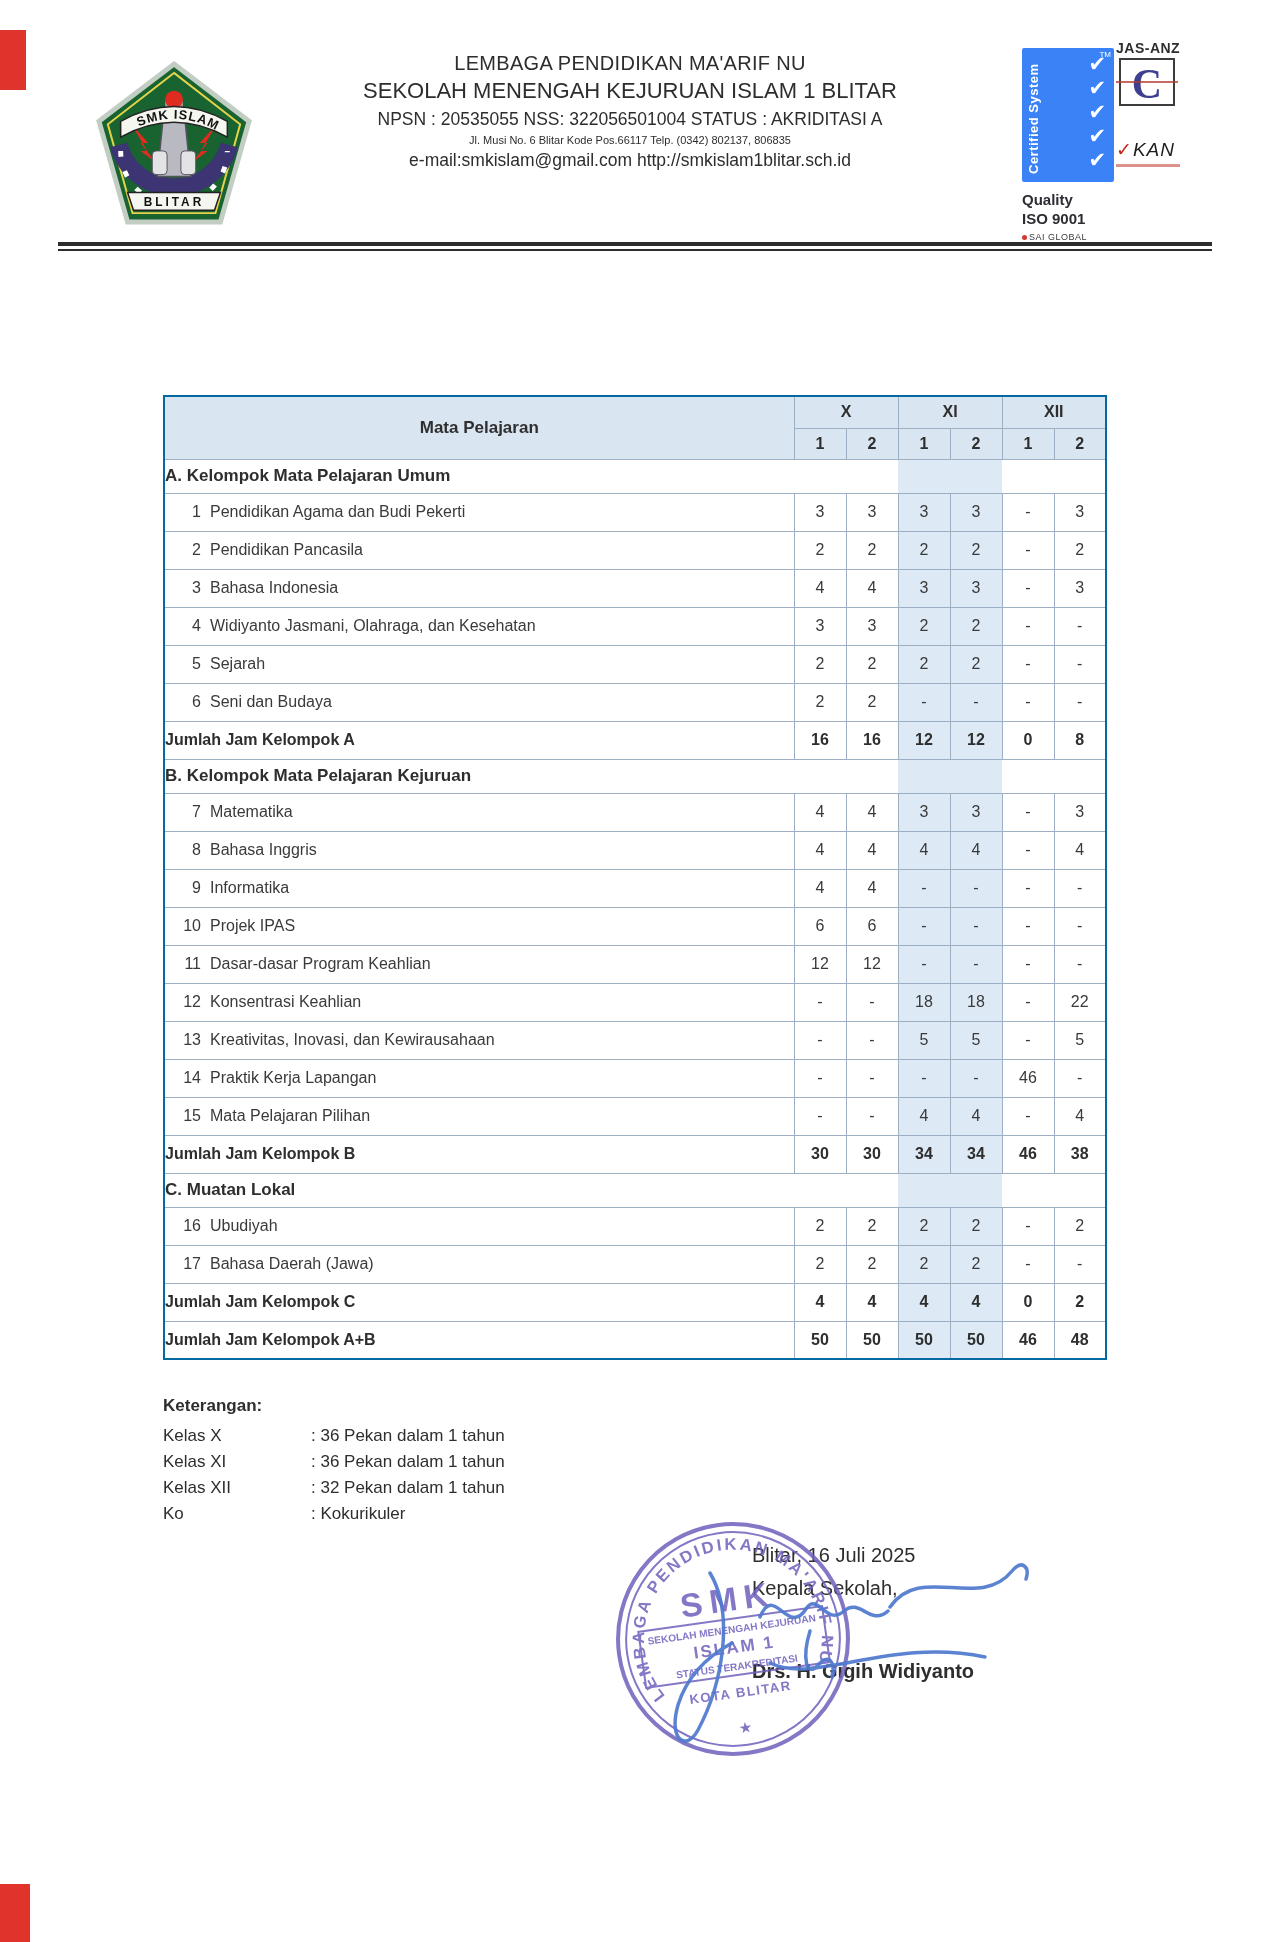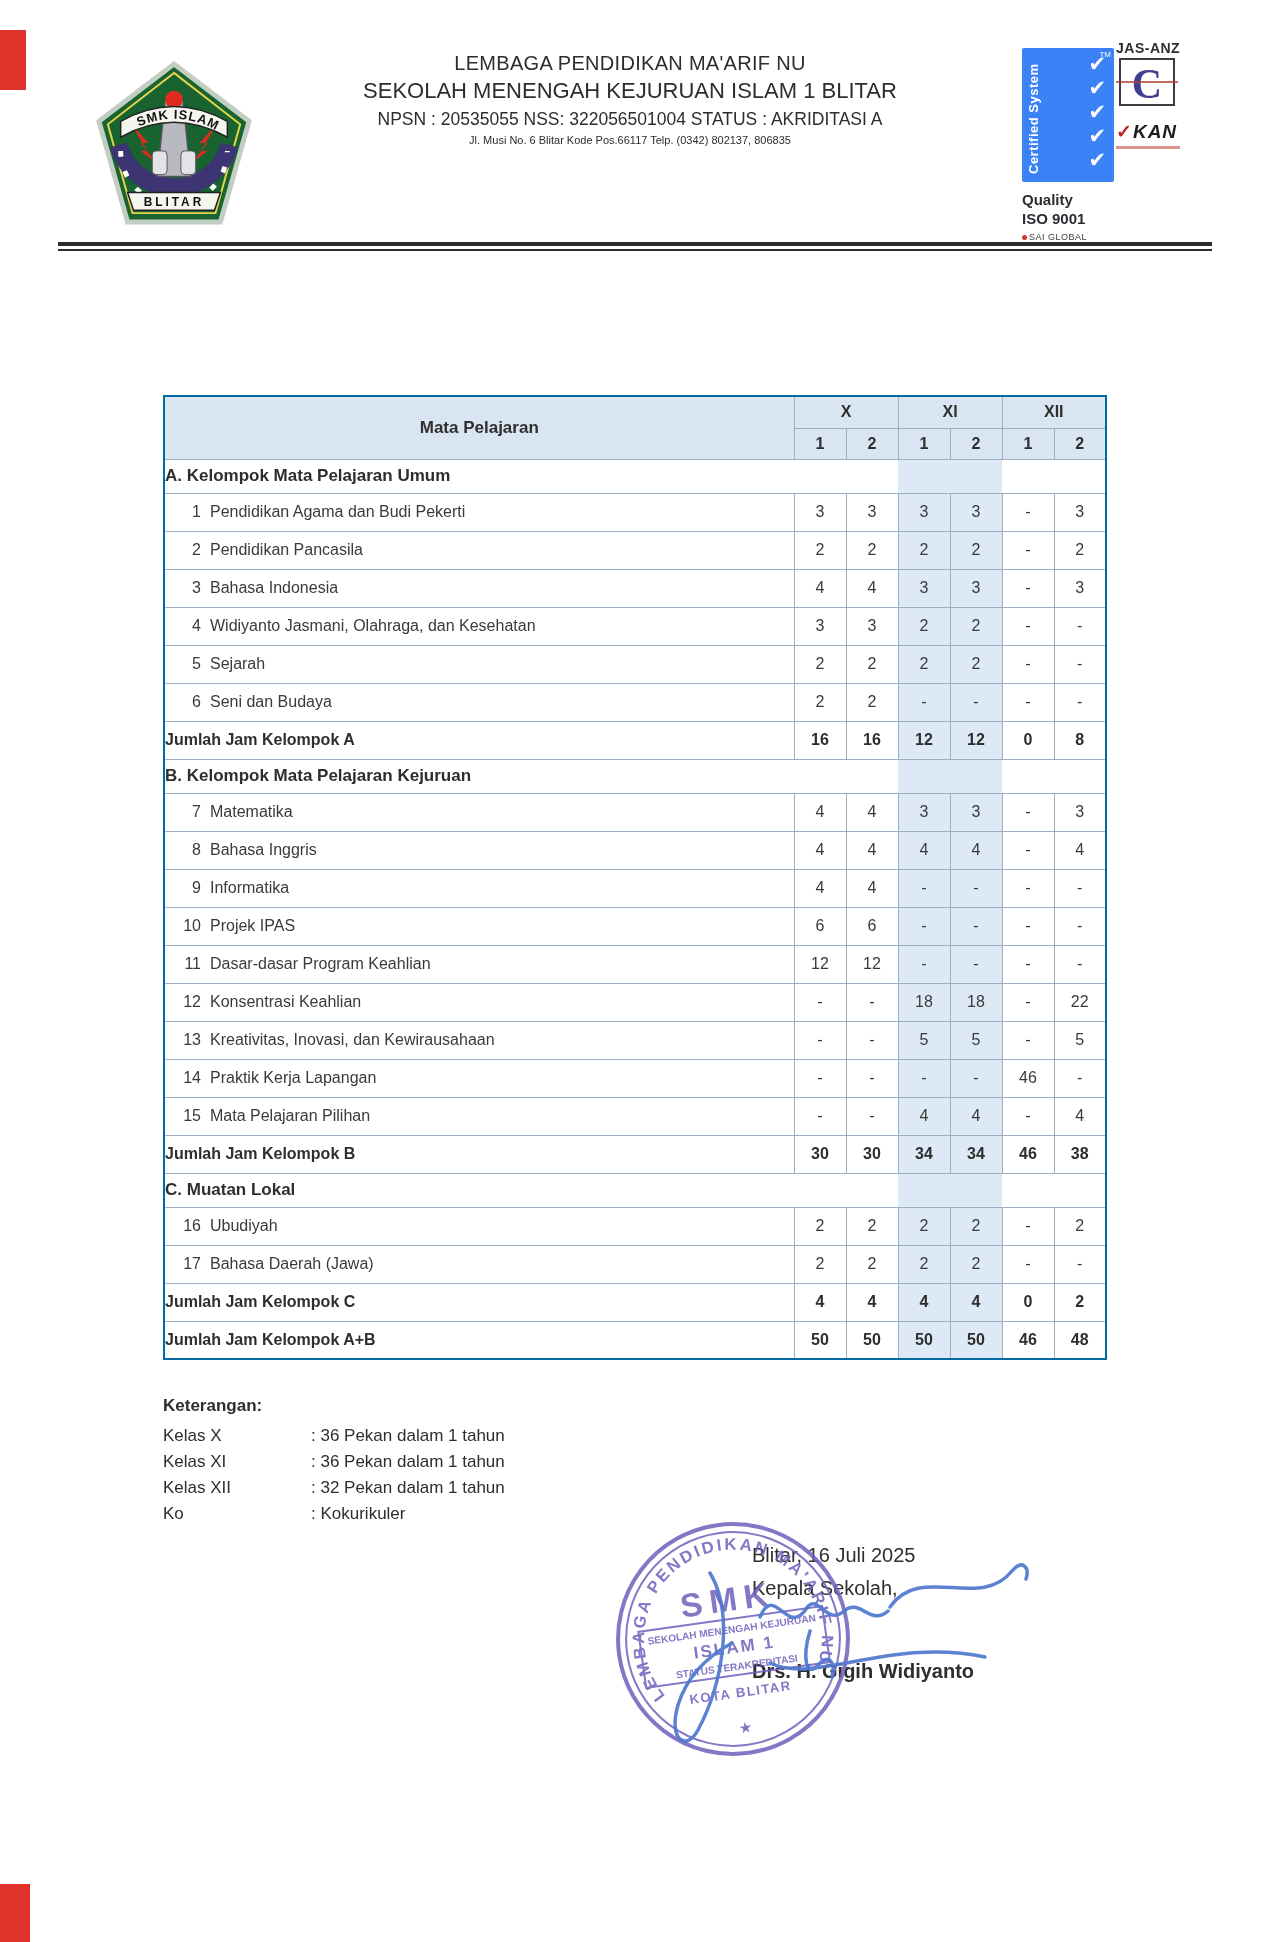--- a/index.html
+++ b/index.html
@@ -113,6 +113,7 @@
     <div class="lh-l2">SEKOLAH MENENGAH KEJURUAN ISLAM 1 BLITAR</div>
     <div class="lh-l3">NPSN : 20535055 NSS: 322056501004 STATUS : AKRIDITASI A</div>
     <div class="lh-l4">Jl. Musi No. 6 Blitar Kode Pos.66117  Telp. (0342) 802137, 806835</div>
+    <div class="lh-l5">e-mail:smkislam@gmail.com  http://smkislam1blitar.sch.id</div>
   </div>
 
   <div class="cert">

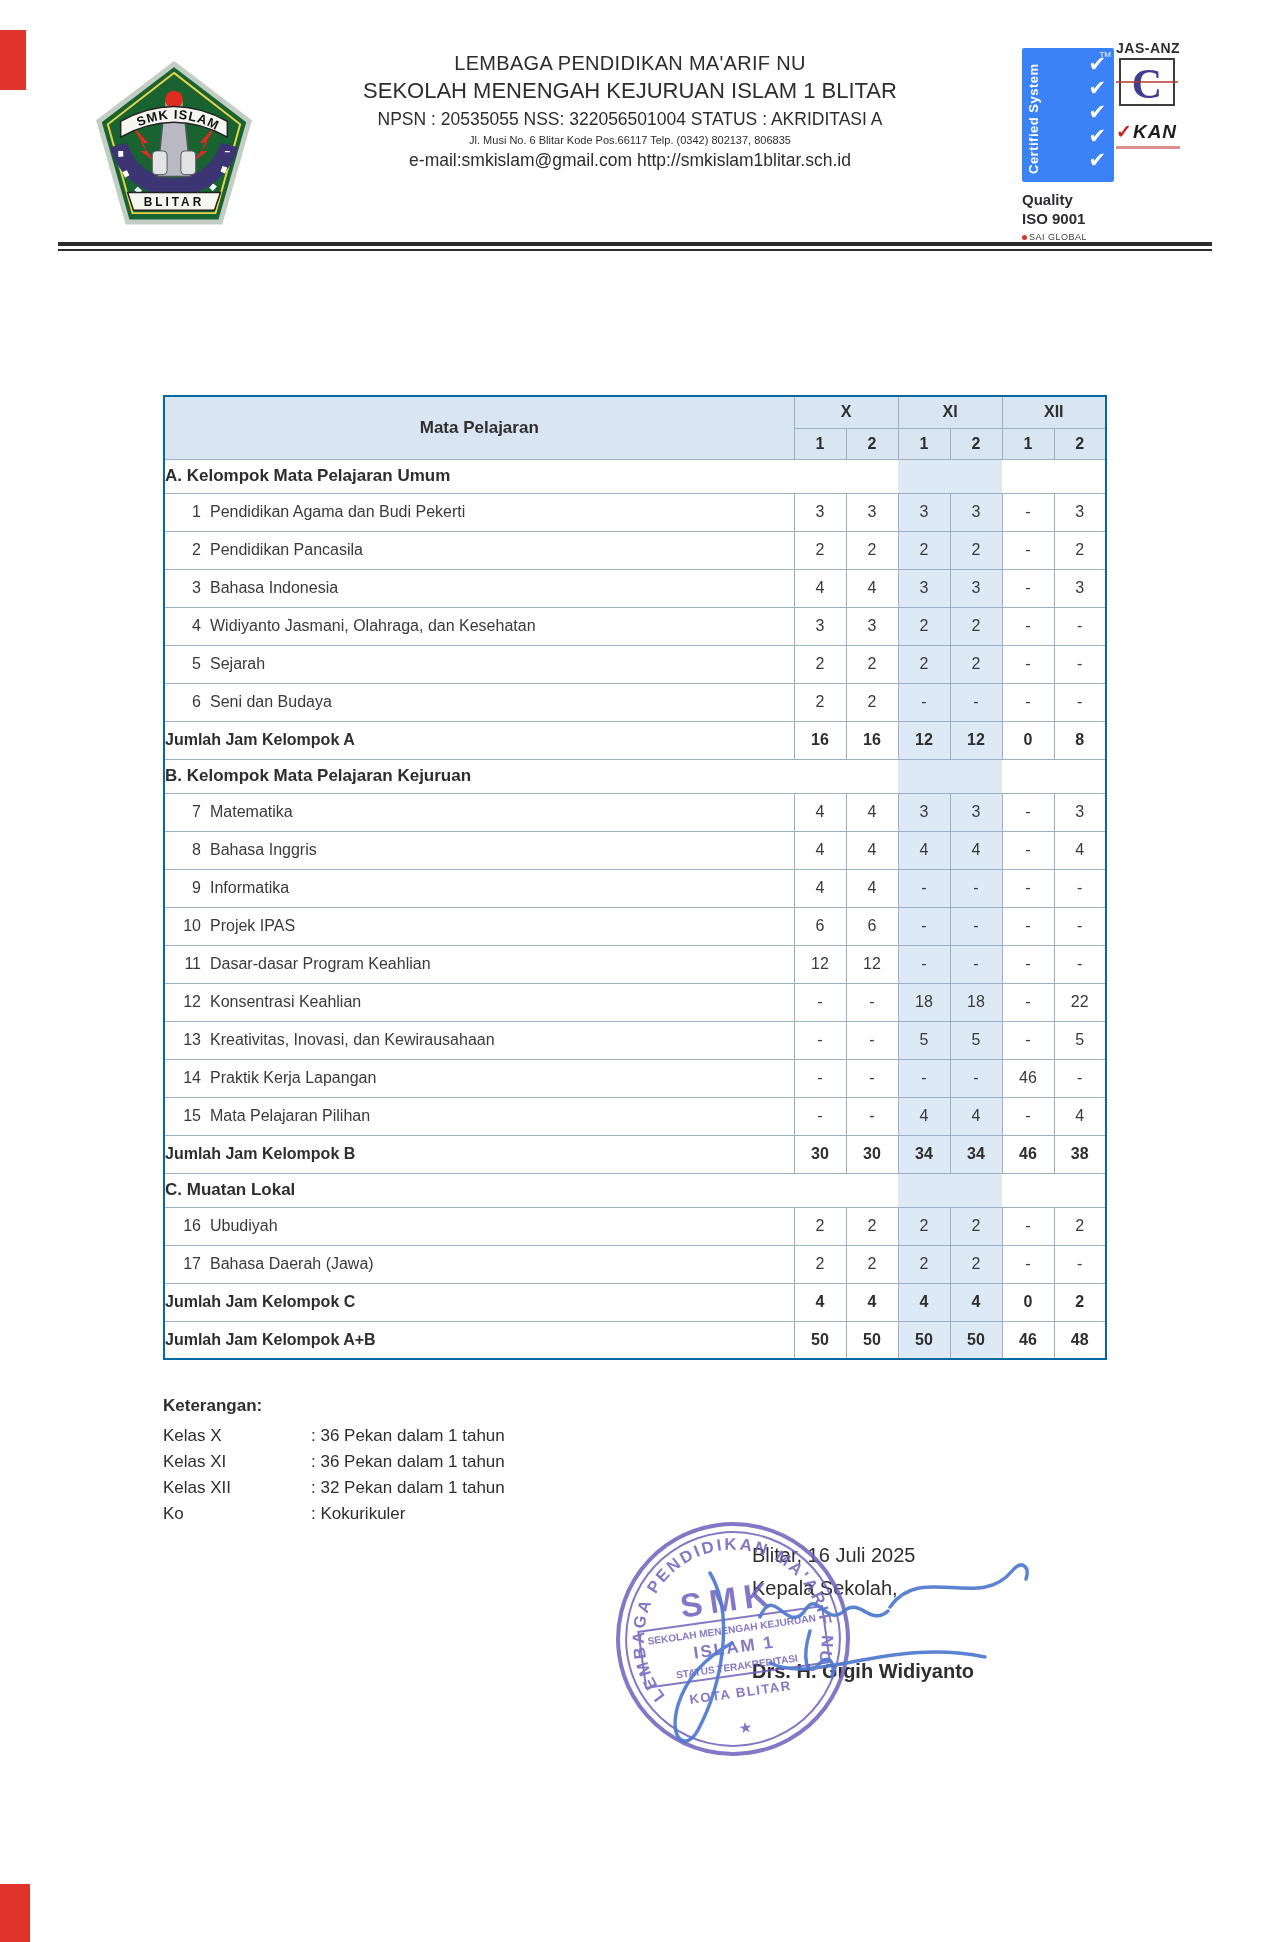--- a/index.html
+++ b/index.html
@@ -29,7 +29,7 @@
   .badge .checks{position:absolute;right:8px;top:4px;color:#fff;font-size:21px;line-height:24px;text-align:center;}
   .jascol{position:absolute;left:94px;top:0;width:95px;text-align:left;}
   .jaslbl{font-weight:bold;font-size:14px;color:#2e2e2e;letter-spacing:.5px;}
-  .kanrow{margin-top:2px;font-size:19px;color:#1d1d1d;font-weight:bold;font-style:italic;letter-spacing:1px;}
+  .kanrow{margin-top:20px;font-size:19px;color:#1d1d1d;font-weight:normal;font-style:italic;letter-spacing:1px;}
   .kanrow .chk{color:#c2241d;font-style:normal;}
   .kan-sub{width:64px;height:3px;background:#c0392b;opacity:.55;margin-top:3px;}
   .quality{position:absolute;left:0;top:150px;font-weight:bold;font-size:15px;color:#2c2c33;line-height:19px;}

